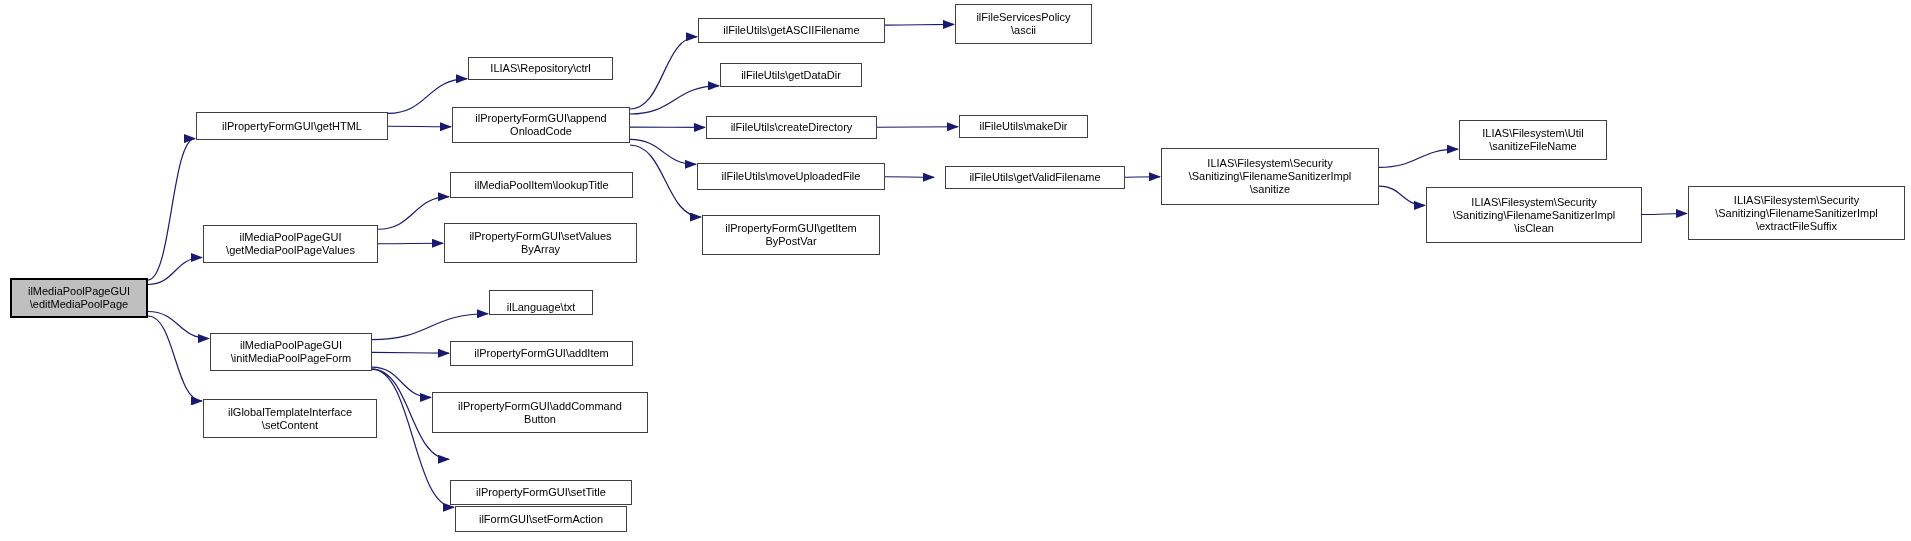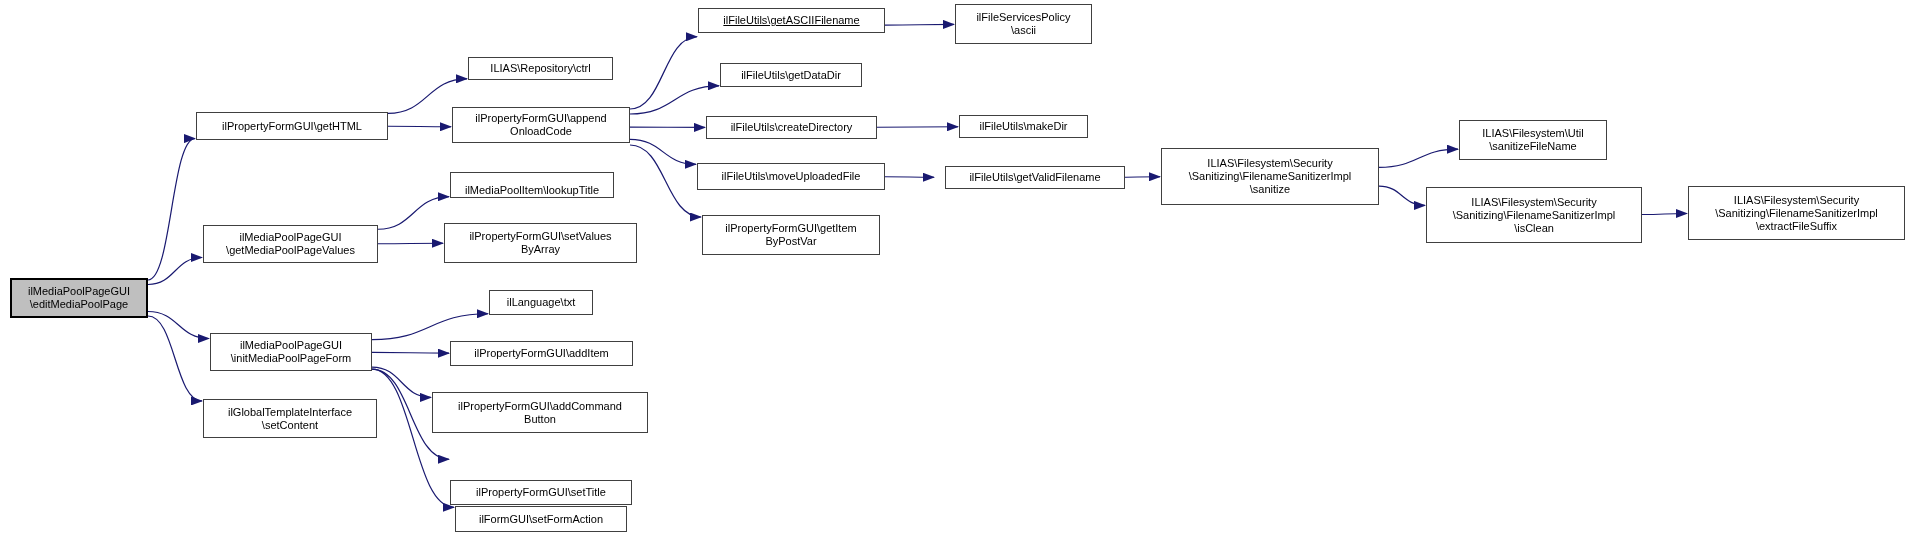--- a/index.html
+++ b/index.html
@@ -111,7 +111,7 @@
       <div class="node" style="left: 455px; top: 506px; width: 172px; height: 26px;">
         <span>ilFormGUI\setFormAction</span>
       </div>
-      <div class="node" style="left: 698px; top: 8px; width: 187px; height: 25px; text-decoration: underline;">
+      <div class="node" style="left: 698px; top: 18px; width: 187px; height: 25px;">
         <span>ilFileUtils\getASCIIFilename</span>
       </div>
       <div class="node" style="left: 720px; top: 63px; width: 142px; height: 24px;">

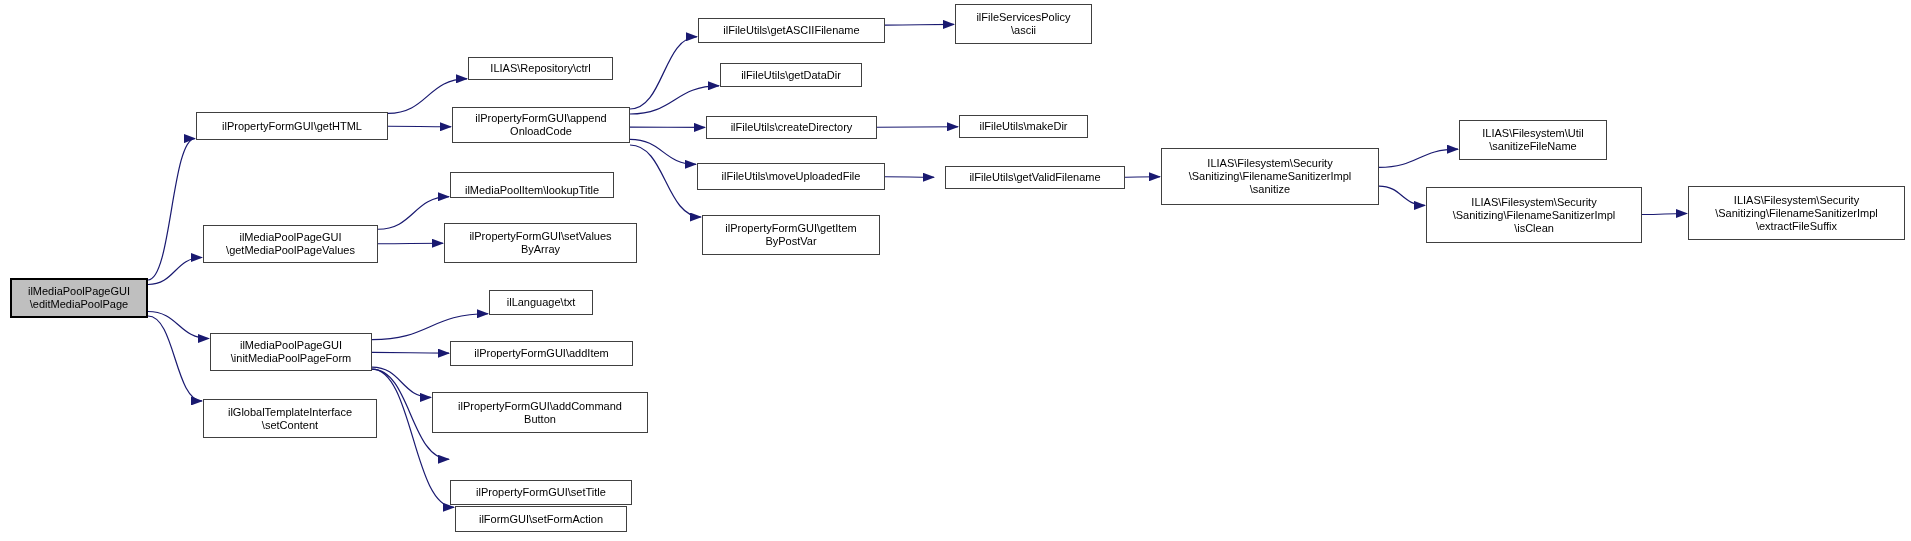--- a/index.html
+++ b/index.html
@@ -88,7 +88,7 @@
         <span>ilPropertyFormGUI\append</span>
         <span>OnloadCode</span>
       </div>
-      <div class="node" style="left: 450px; top: 172px; width: 164px; height: 26px; justify-content: flex-end;">
+      <div class="node" style="left: 450px; top: 172px; width: 183px; height: 26px;">
         <span>ilMediaPoolItem\lookupTitle</span>
       </div>
       <div class="node" style="left: 444px; top: 223px; width: 193px; height: 40px; align-items: center;">

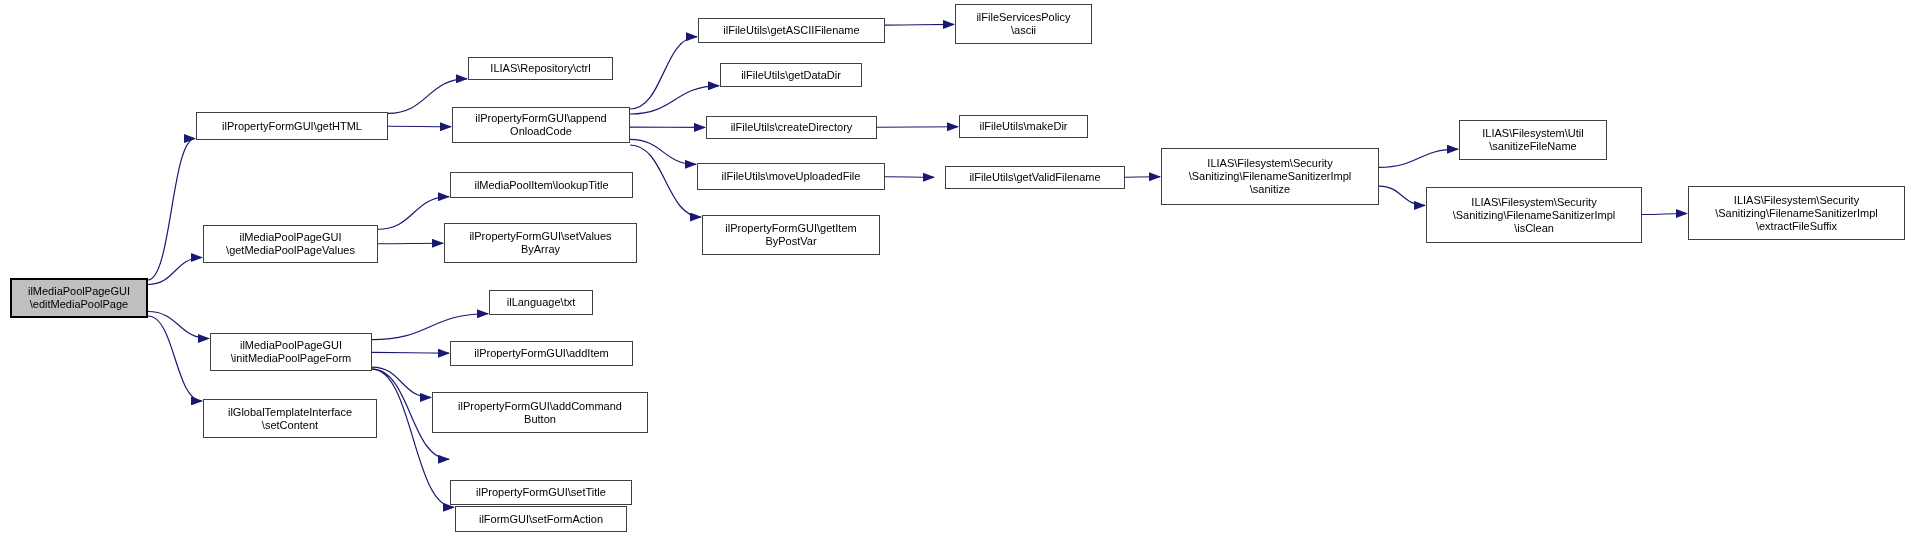--- a/index.html
+++ b/index.html
@@ -95,7 +95,7 @@
         <span>ilPropertyFormGUI\setValues</span>
         <span>ByArray</span>
       </div>
-      <div class="node" style="left: 489px; top: 290px; width: 104px; height: 25px;">
+      <div class="node" style="left: 489px; top: 290px; width: 104px; height: 25px; justify-content: flex-end;">
         <span>ilLanguage\txt</span>
       </div>
       <div class="node" style="left: 450px; top: 341px; width: 183px; height: 25px;">

